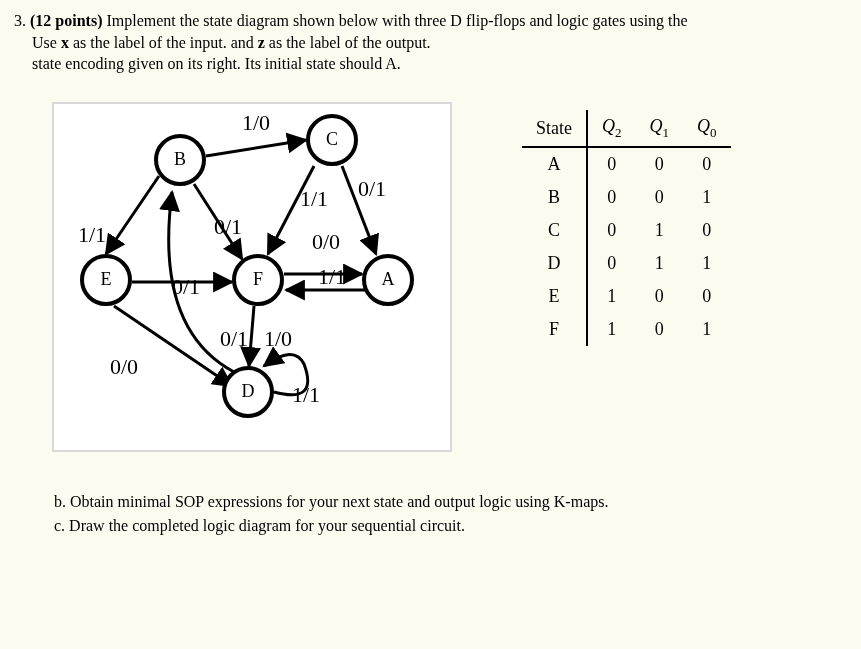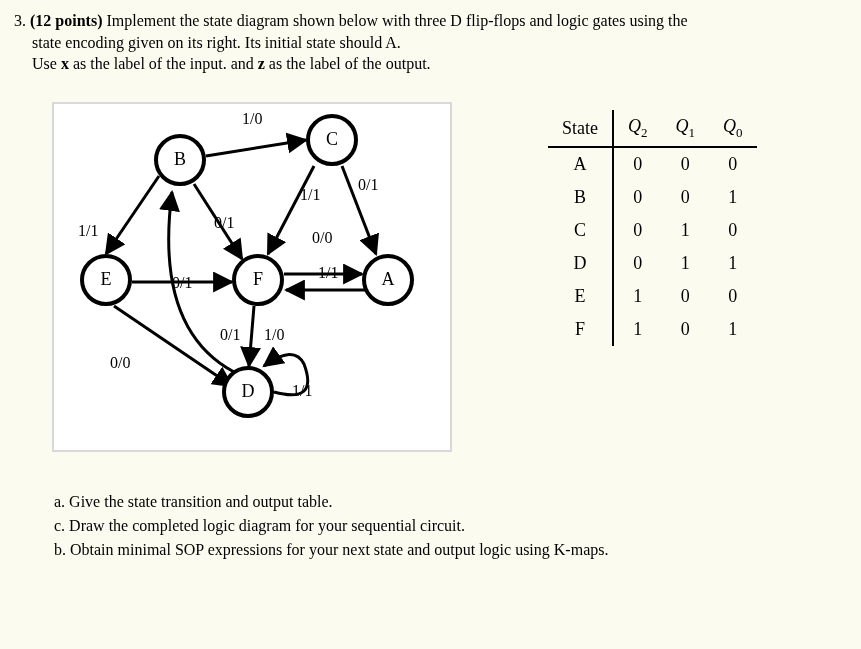--- a/index.html
+++ b/index.html
@@ -107,10 +107,10 @@
   <b>(12 points)</b>
   <span>Implement the state diagram shown below with three D flip-flops and logic gates using the</span>
   <div class="indent">
+    <span>Use </span><b>x</b><span> as the label of the input. and </span><b>z</b><span> as the label of the output.</span>
+  </div>
+  <div class="indent">
     <span>state encoding given on its right. Its initial state should A.</span>
-  </div>
-  <div class="indent">
-    <span>Use </span><b>x</b><span> as the label of the input. and </span><b>z</b><span> as the label of the output.</span>
   </div>
 </div>
 

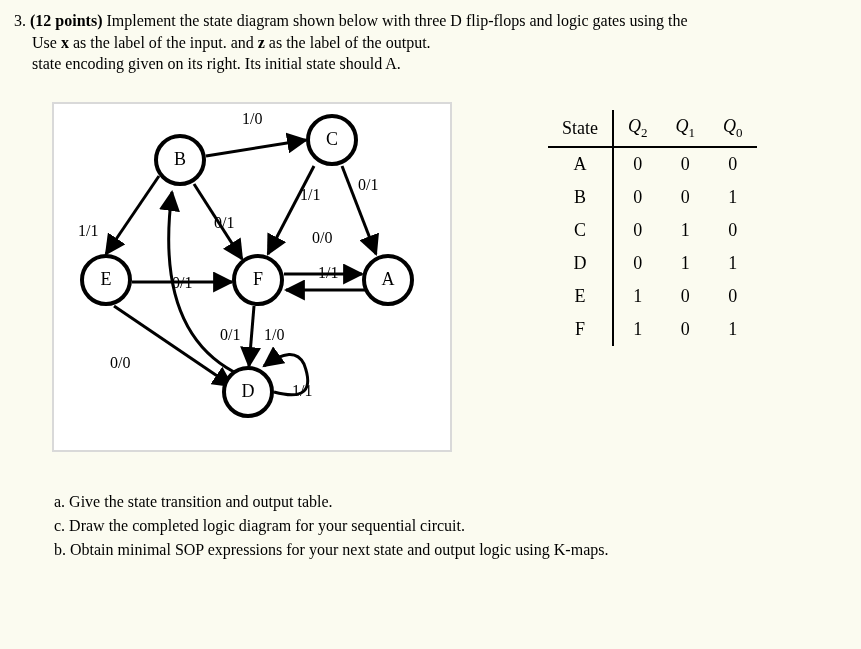--- a/index.html
+++ b/index.html
@@ -54,7 +54,7 @@
   }
   .edge-label {
     position: absolute;
-    font-size: 16px;
+    font-size: 22px;
     z-index: 4;
     background: transparent;
     white-space: nowrap;

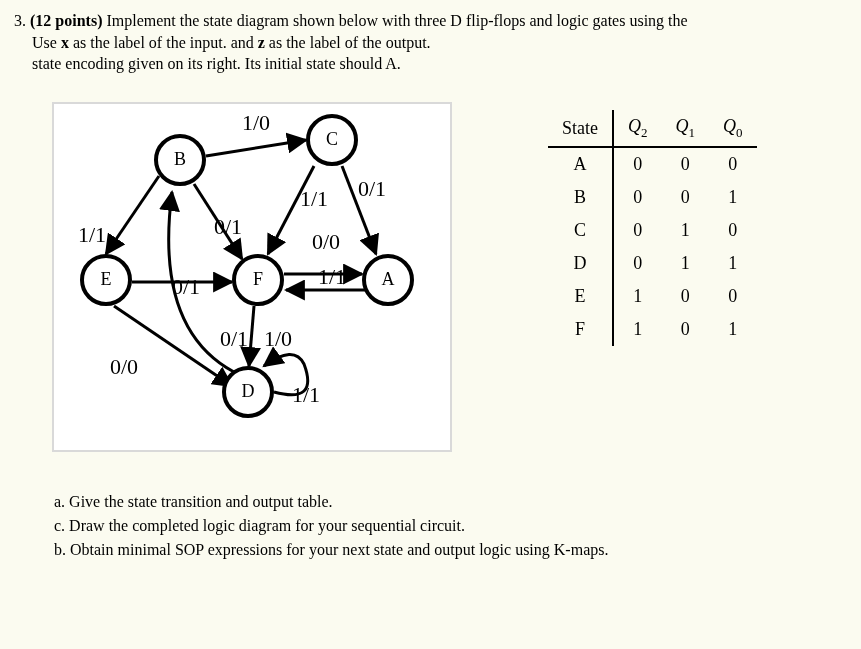--- a/index.html
+++ b/index.html
@@ -61,7 +61,7 @@
   }
   .table-wrap {
     position: absolute;
-    left: 514px;
+    left: 488px;
     top: 8px;
   }
   table.state-enc {

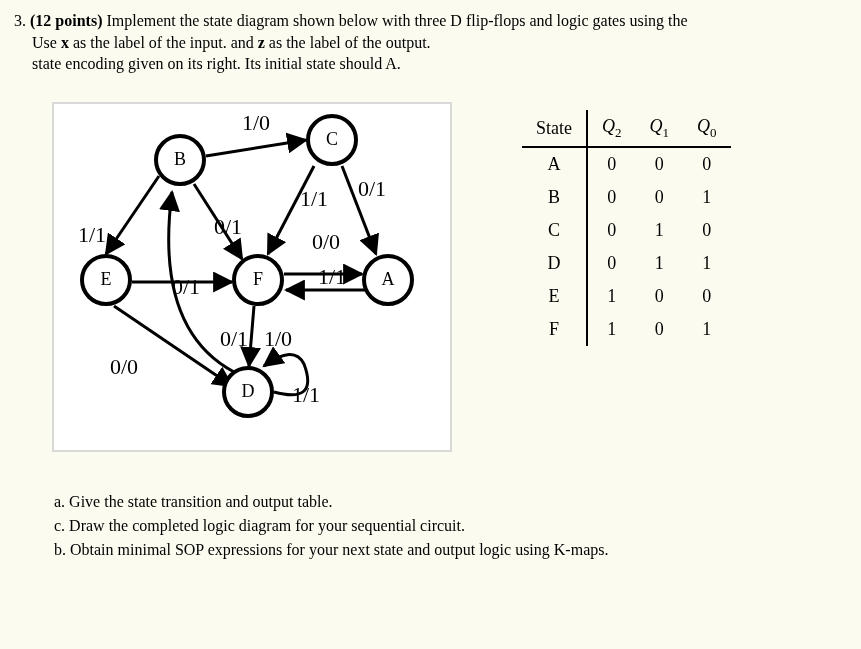--- a/index.html
+++ b/index.html
@@ -235,7 +235,6 @@
 </div>
 
 <div class="subq">
-  <div>a. Give the state transition and output table.</div>
   <div>c. Draw the completed logic diagram for your sequential circuit.</div>
   <div>b. Obtain minimal SOP expressions for your next state and output logic using K-maps.</div>
 </div>

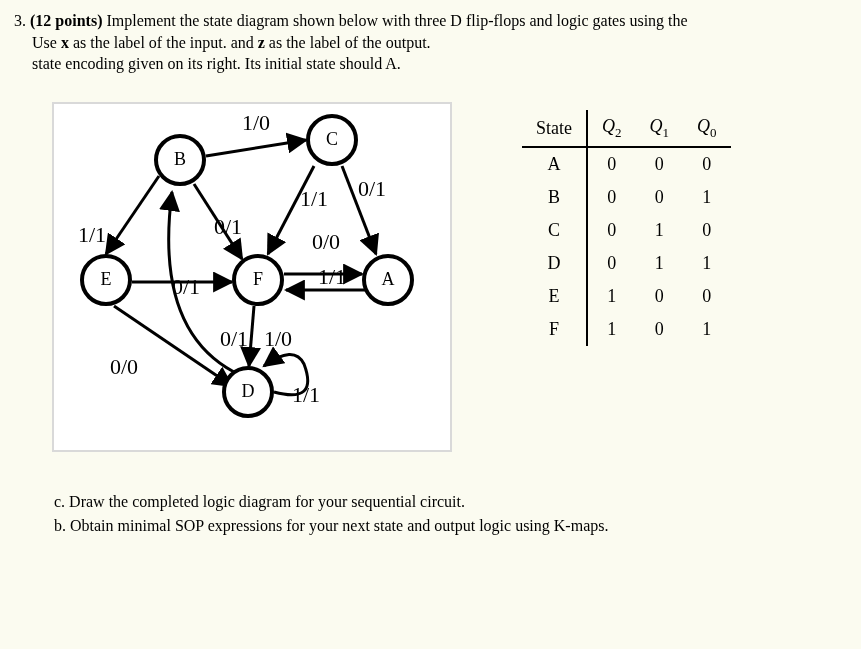--- a/index.html
+++ b/index.html
@@ -235,8 +235,8 @@
 </div>
 
 <div class="subq">
+  <div>b. Obtain minimal SOP expressions for your next state and output logic using K-maps.</div>
   <div>c. Draw the completed logic diagram for your sequential circuit.</div>
-  <div>b. Obtain minimal SOP expressions for your next state and output logic using K-maps.</div>
 </div>
 
 </body></html>

